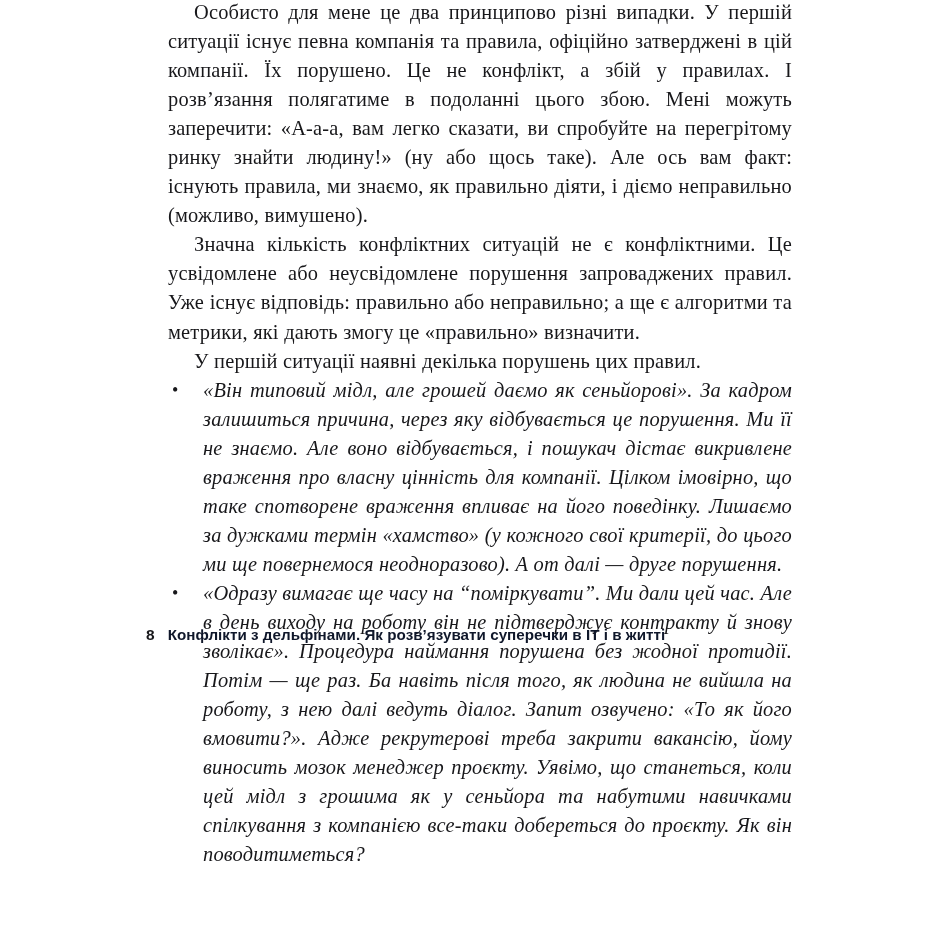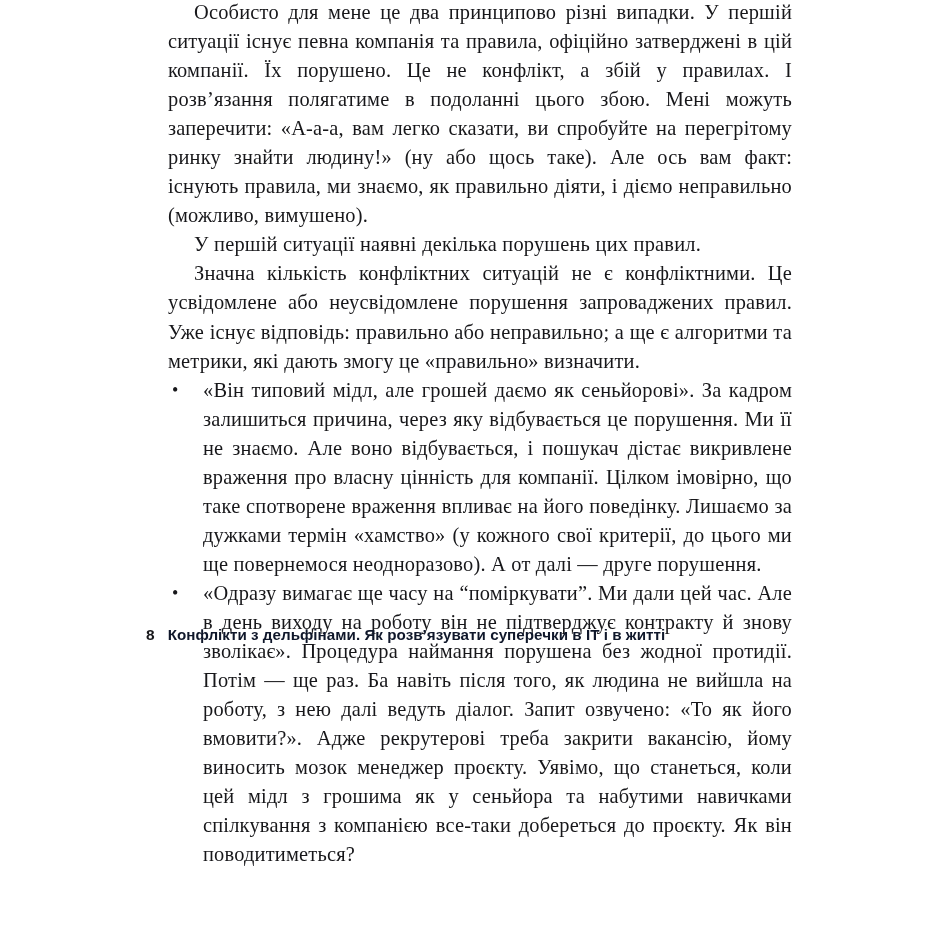--- a/index.html
+++ b/index.html
@@ -97,9 +97,9 @@
 
     <p class="body-par">Особисто для мене це два принципово різні випадки. У першій ситуації існує певна компанія та правила, офіційно затверджені в цій компанії. Їх порушено. Це не конфлікт, а збій у правилах. І розв’язання полягатиме в подоланні цього збою. Мені можуть заперечити: «А-а-а, вам легко сказати, ви спробуйте на перегрітому ринку знайти людину!» (ну або щось таке). Але ось вам факт: існують правила, ми знаємо, як правильно діяти, і діємо неправильно (можливо, вимушено).</p>
 
+    <p class="body-par">Значна кількість конфліктних ситуацій не є конфліктними. Це усвідомлене або неусвідомлене порушення запроваджених правил. Уже існує відповідь: правильно або неправильно; а ще є алгоритми та метрики, які дають змогу це «правильно» визначити.</p>
+
     <p class="body-par">У першій ситуації наявні декілька порушень цих правил.</p>
-
-    <p class="body-par">Значна кількість конфліктних ситуацій не є конфліктними. Це усвідомлене або неусвідомлене порушення запроваджених правил. Уже існує відповідь: правильно або неправильно; а ще є алгоритми та метрики, які дають змогу це «правильно» визначити.</p>
 
     <ul class="bullet-list">
       <li class="bullet-item">

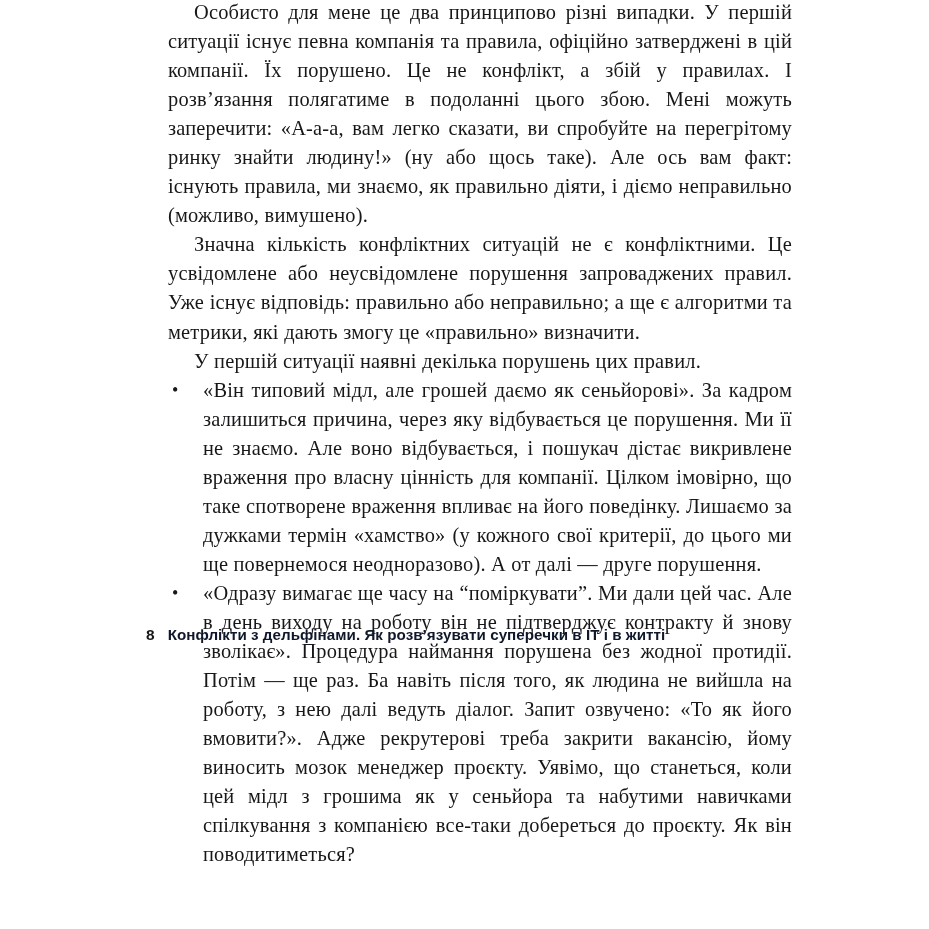--- a/index.html
+++ b/index.html
@@ -64,6 +64,7 @@
   }
   li.bullet-item .bullet-text {
     display: block;
+    font-style: italic;
   }
   .footer {
     position: absolute;

